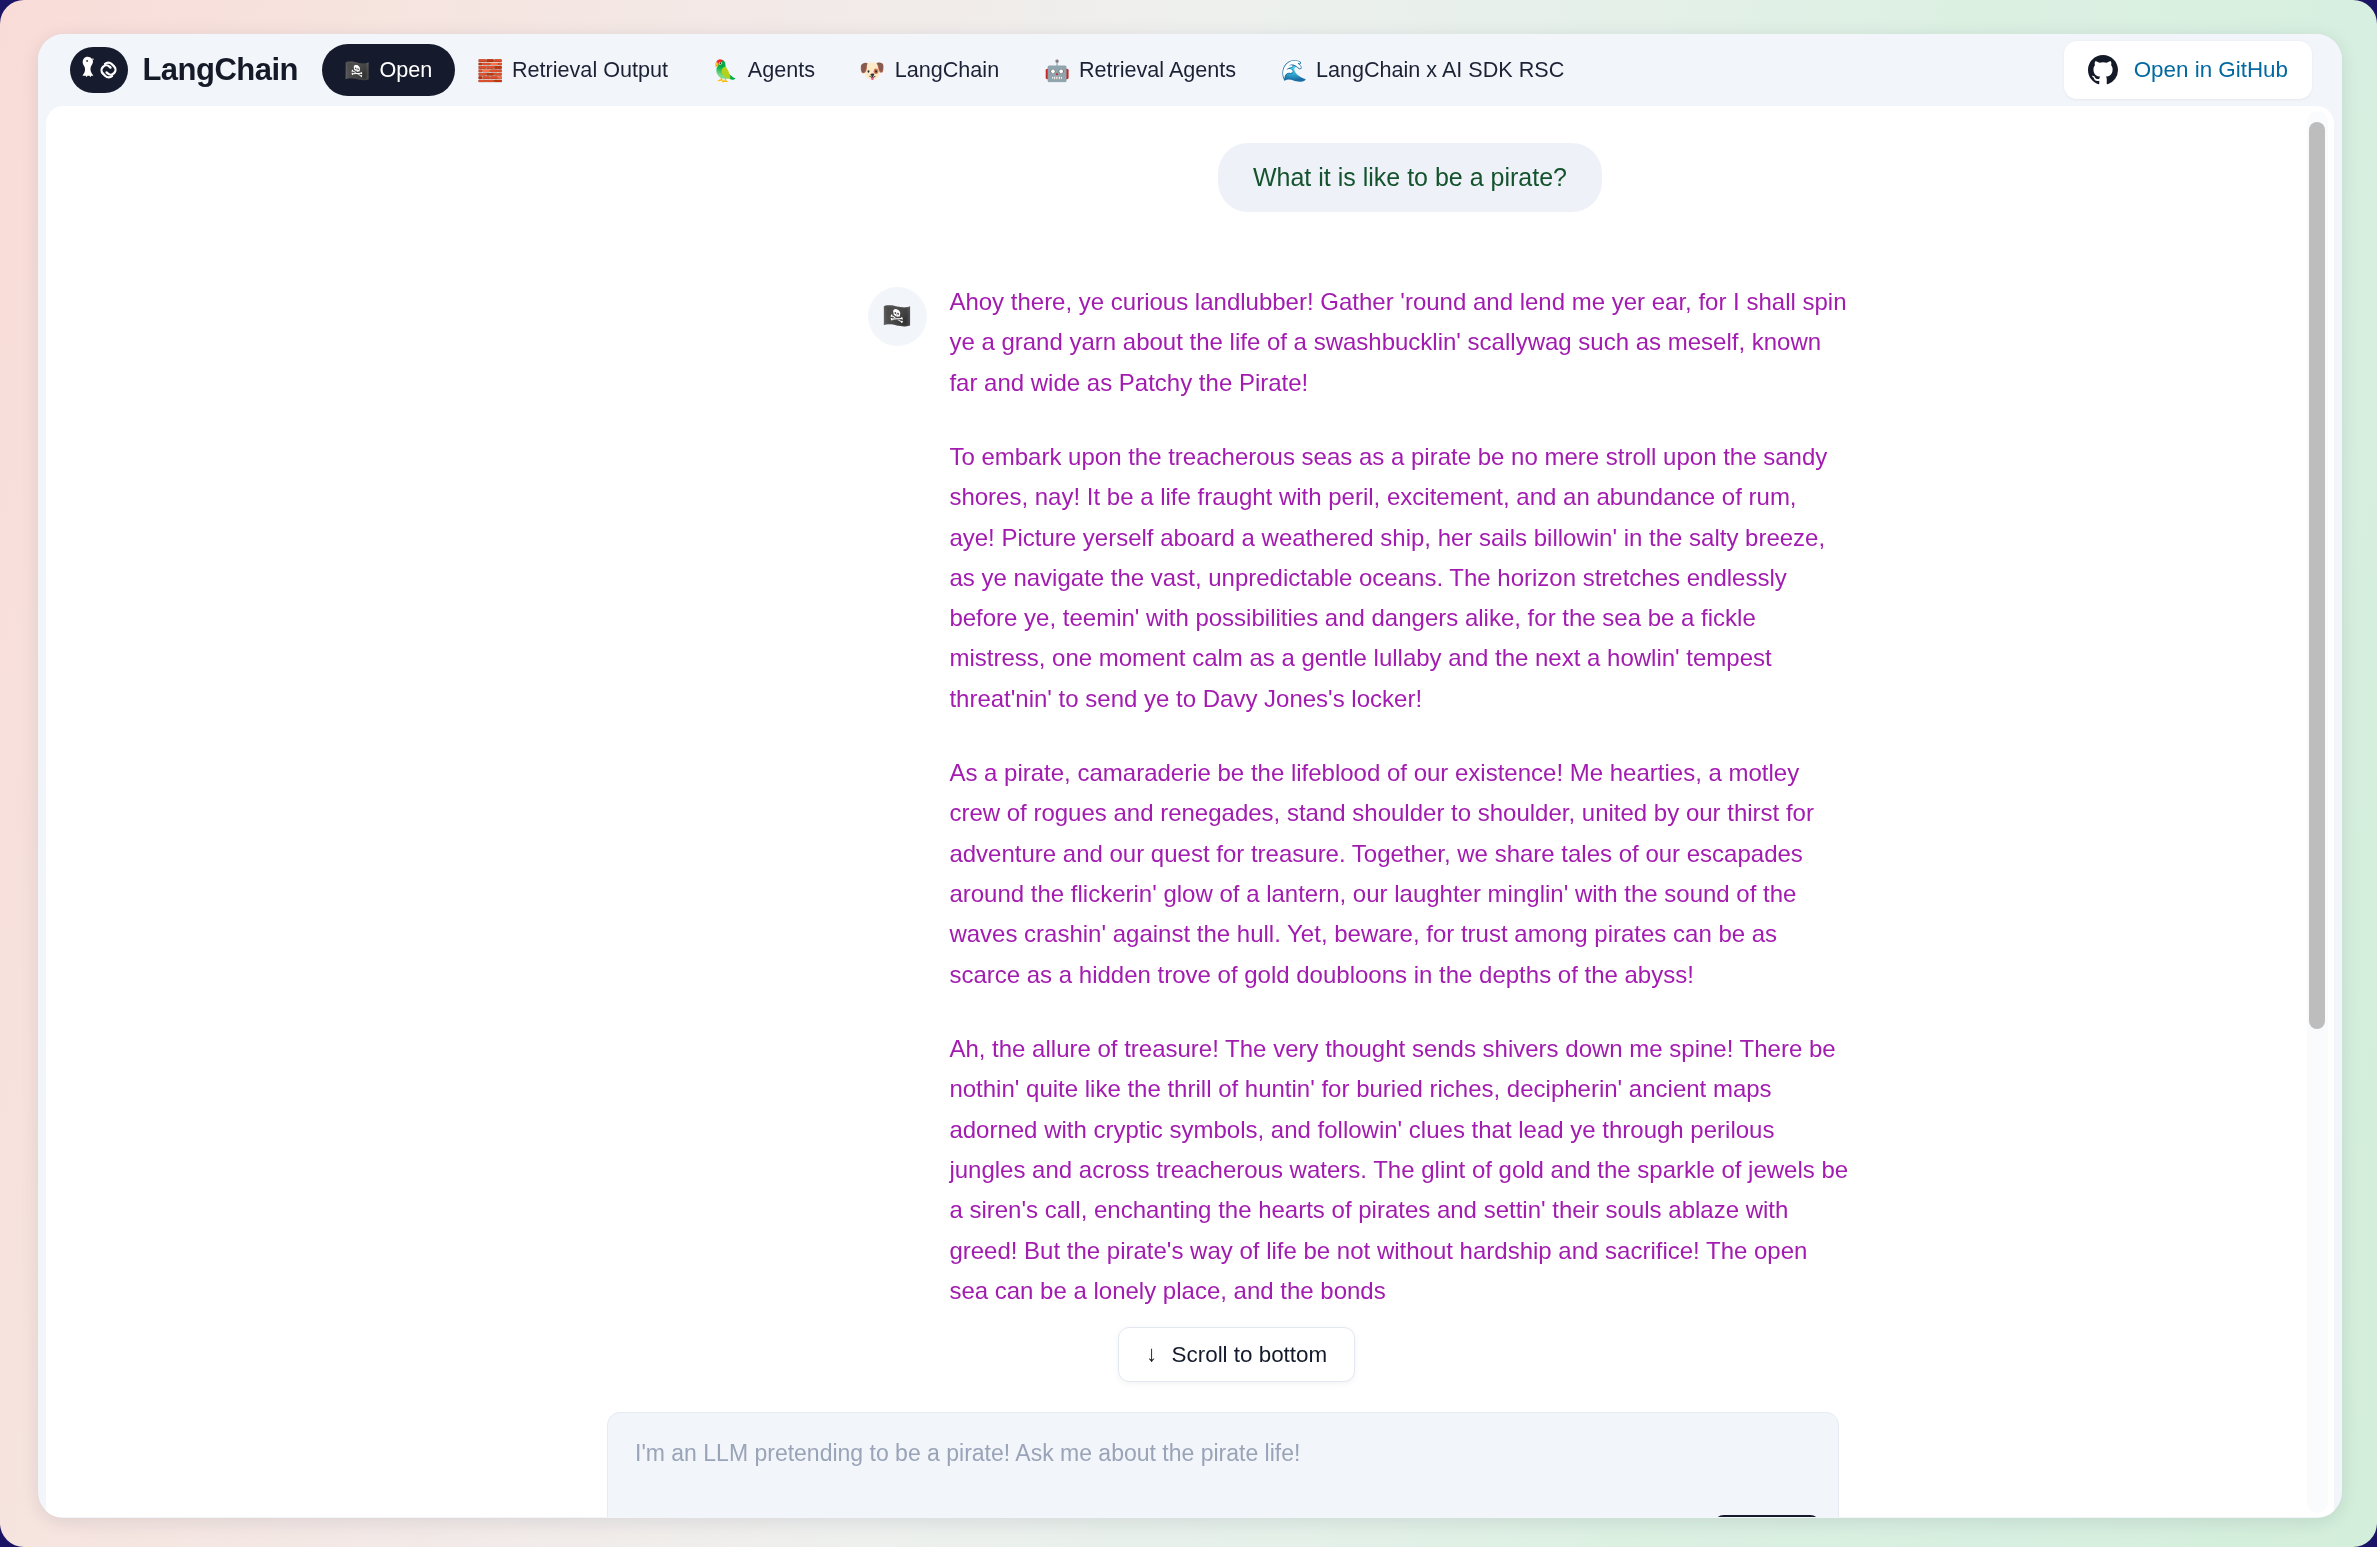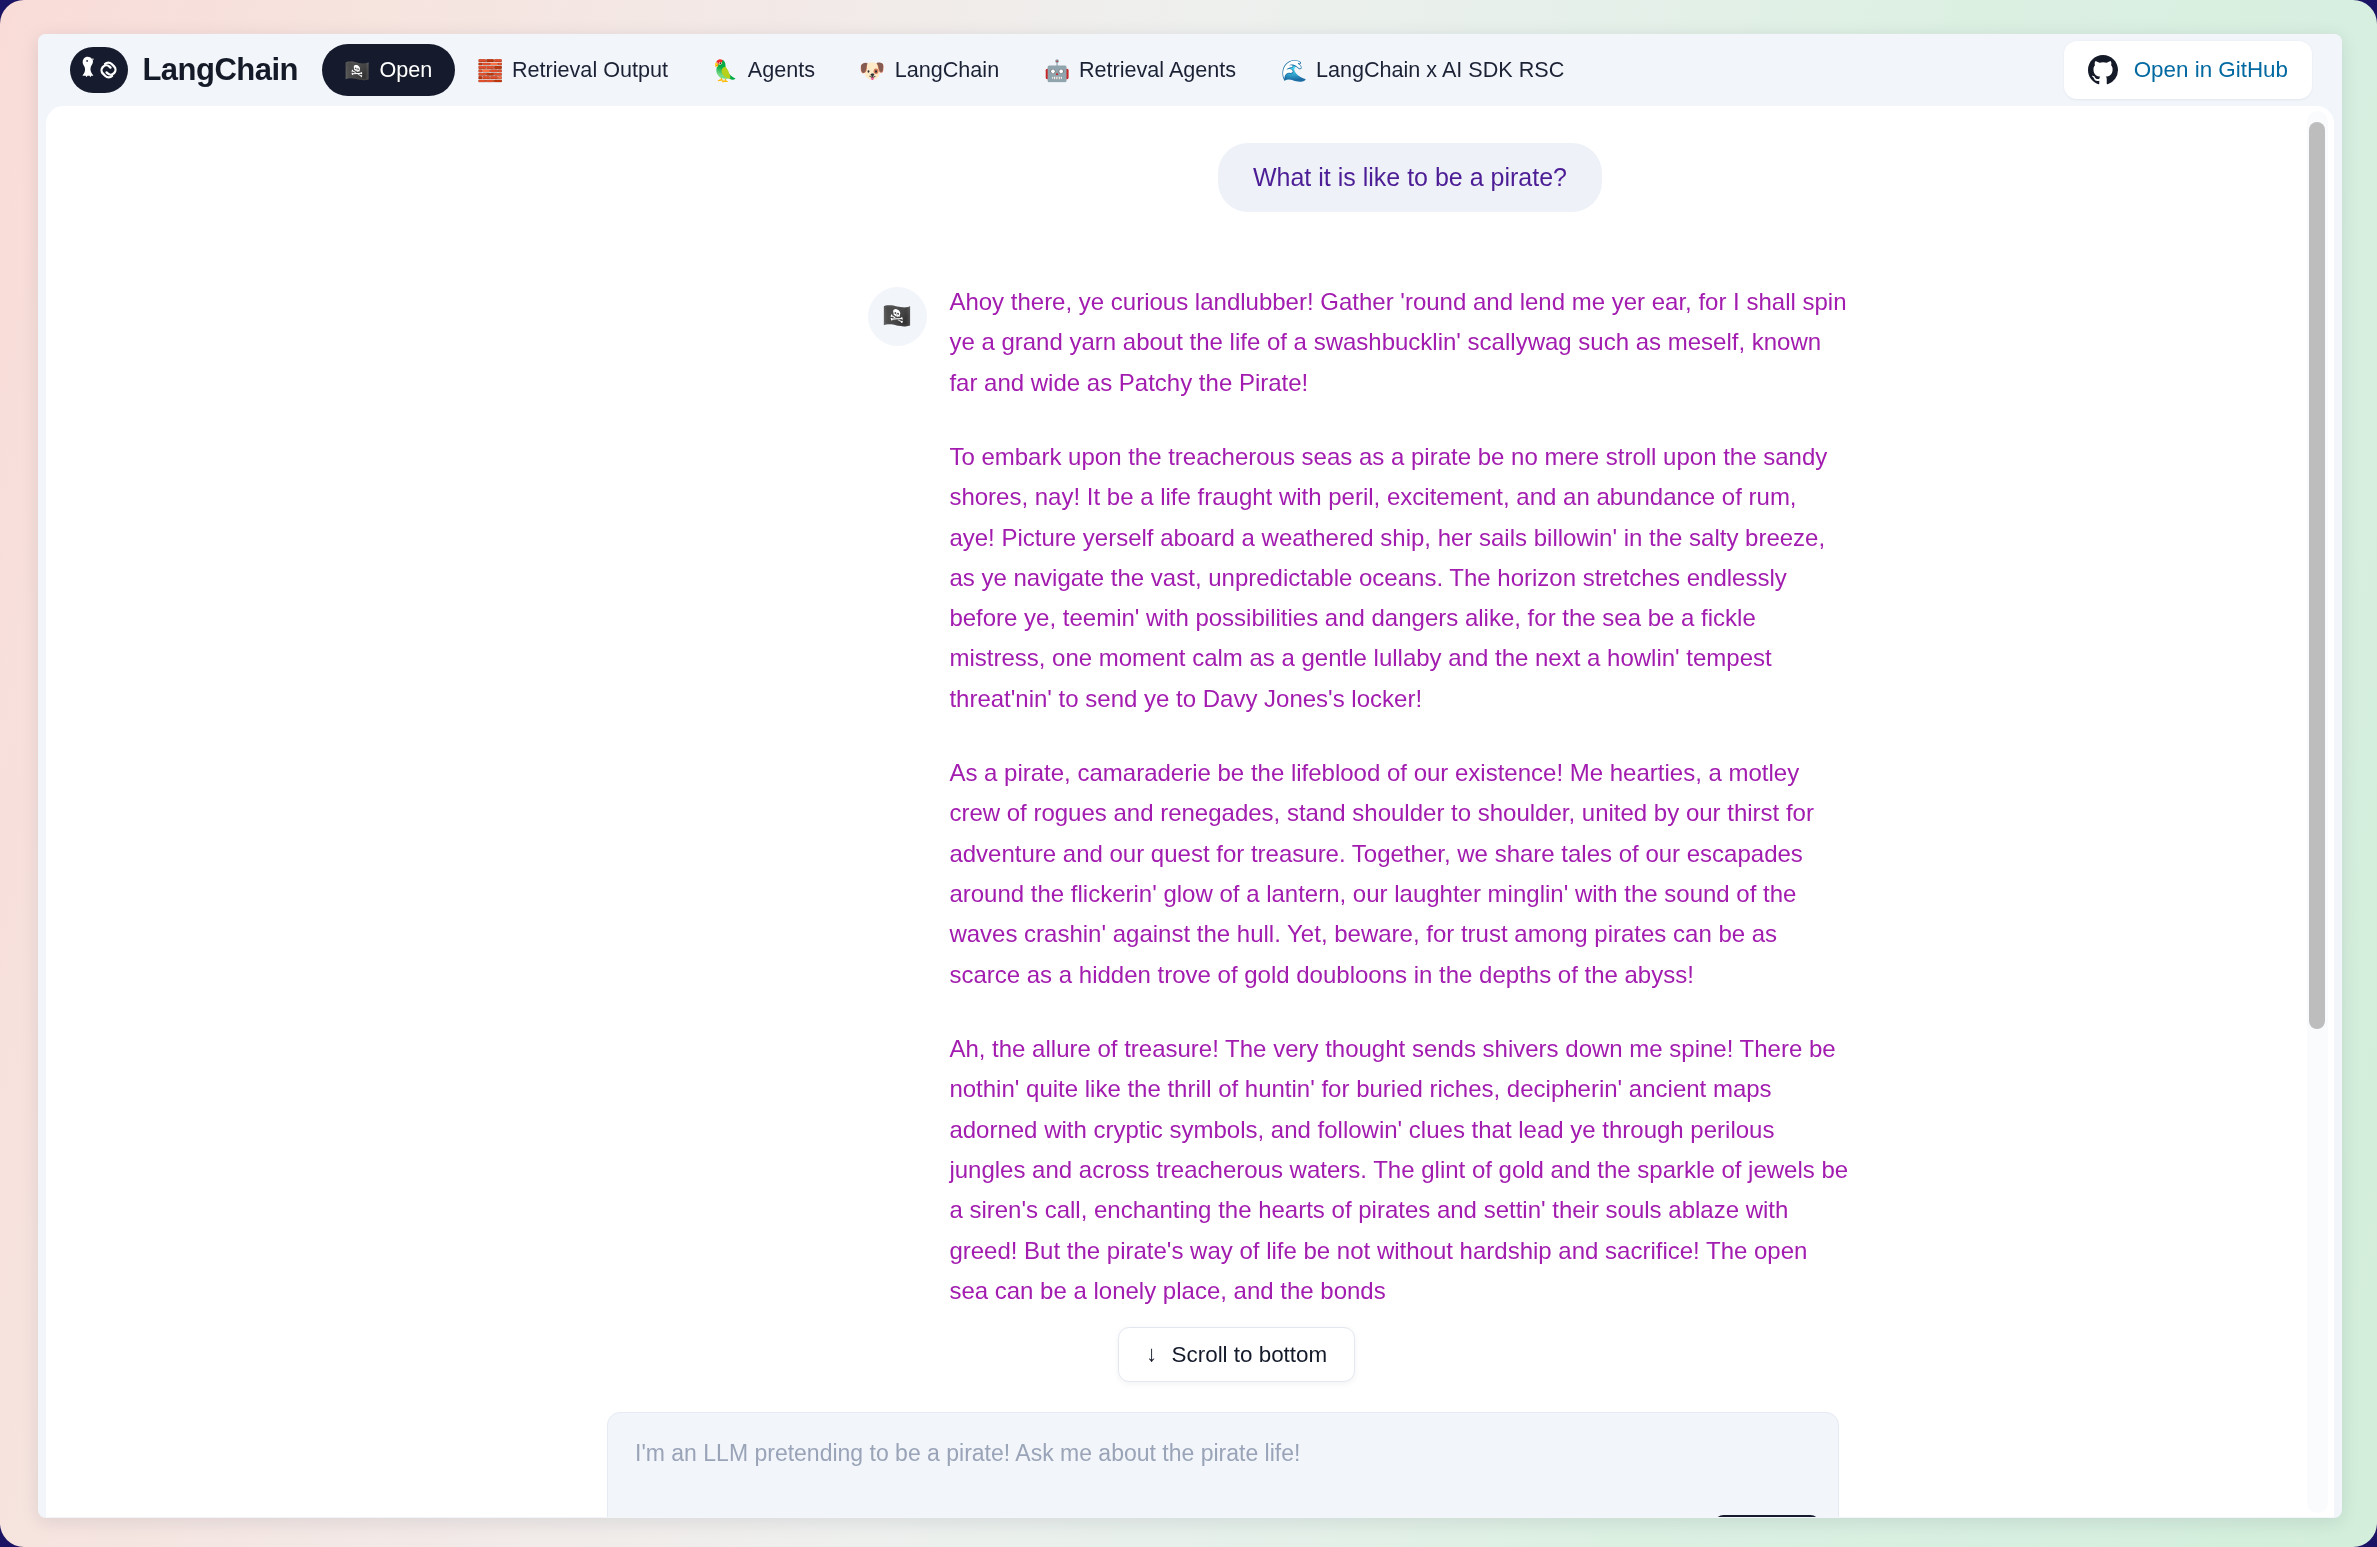--- a/index.html
+++ b/index.html
@@ -35,7 +35,7 @@
     width: 2304px;
     height: 1484px;
     background: #f2f5fa;
-    border-radius: 8px;
+    border-radius: 26px;
     box-shadow: 0 3.2px 17.6px rgba(20,25,60,0.10);
     overflow: hidden;
   }

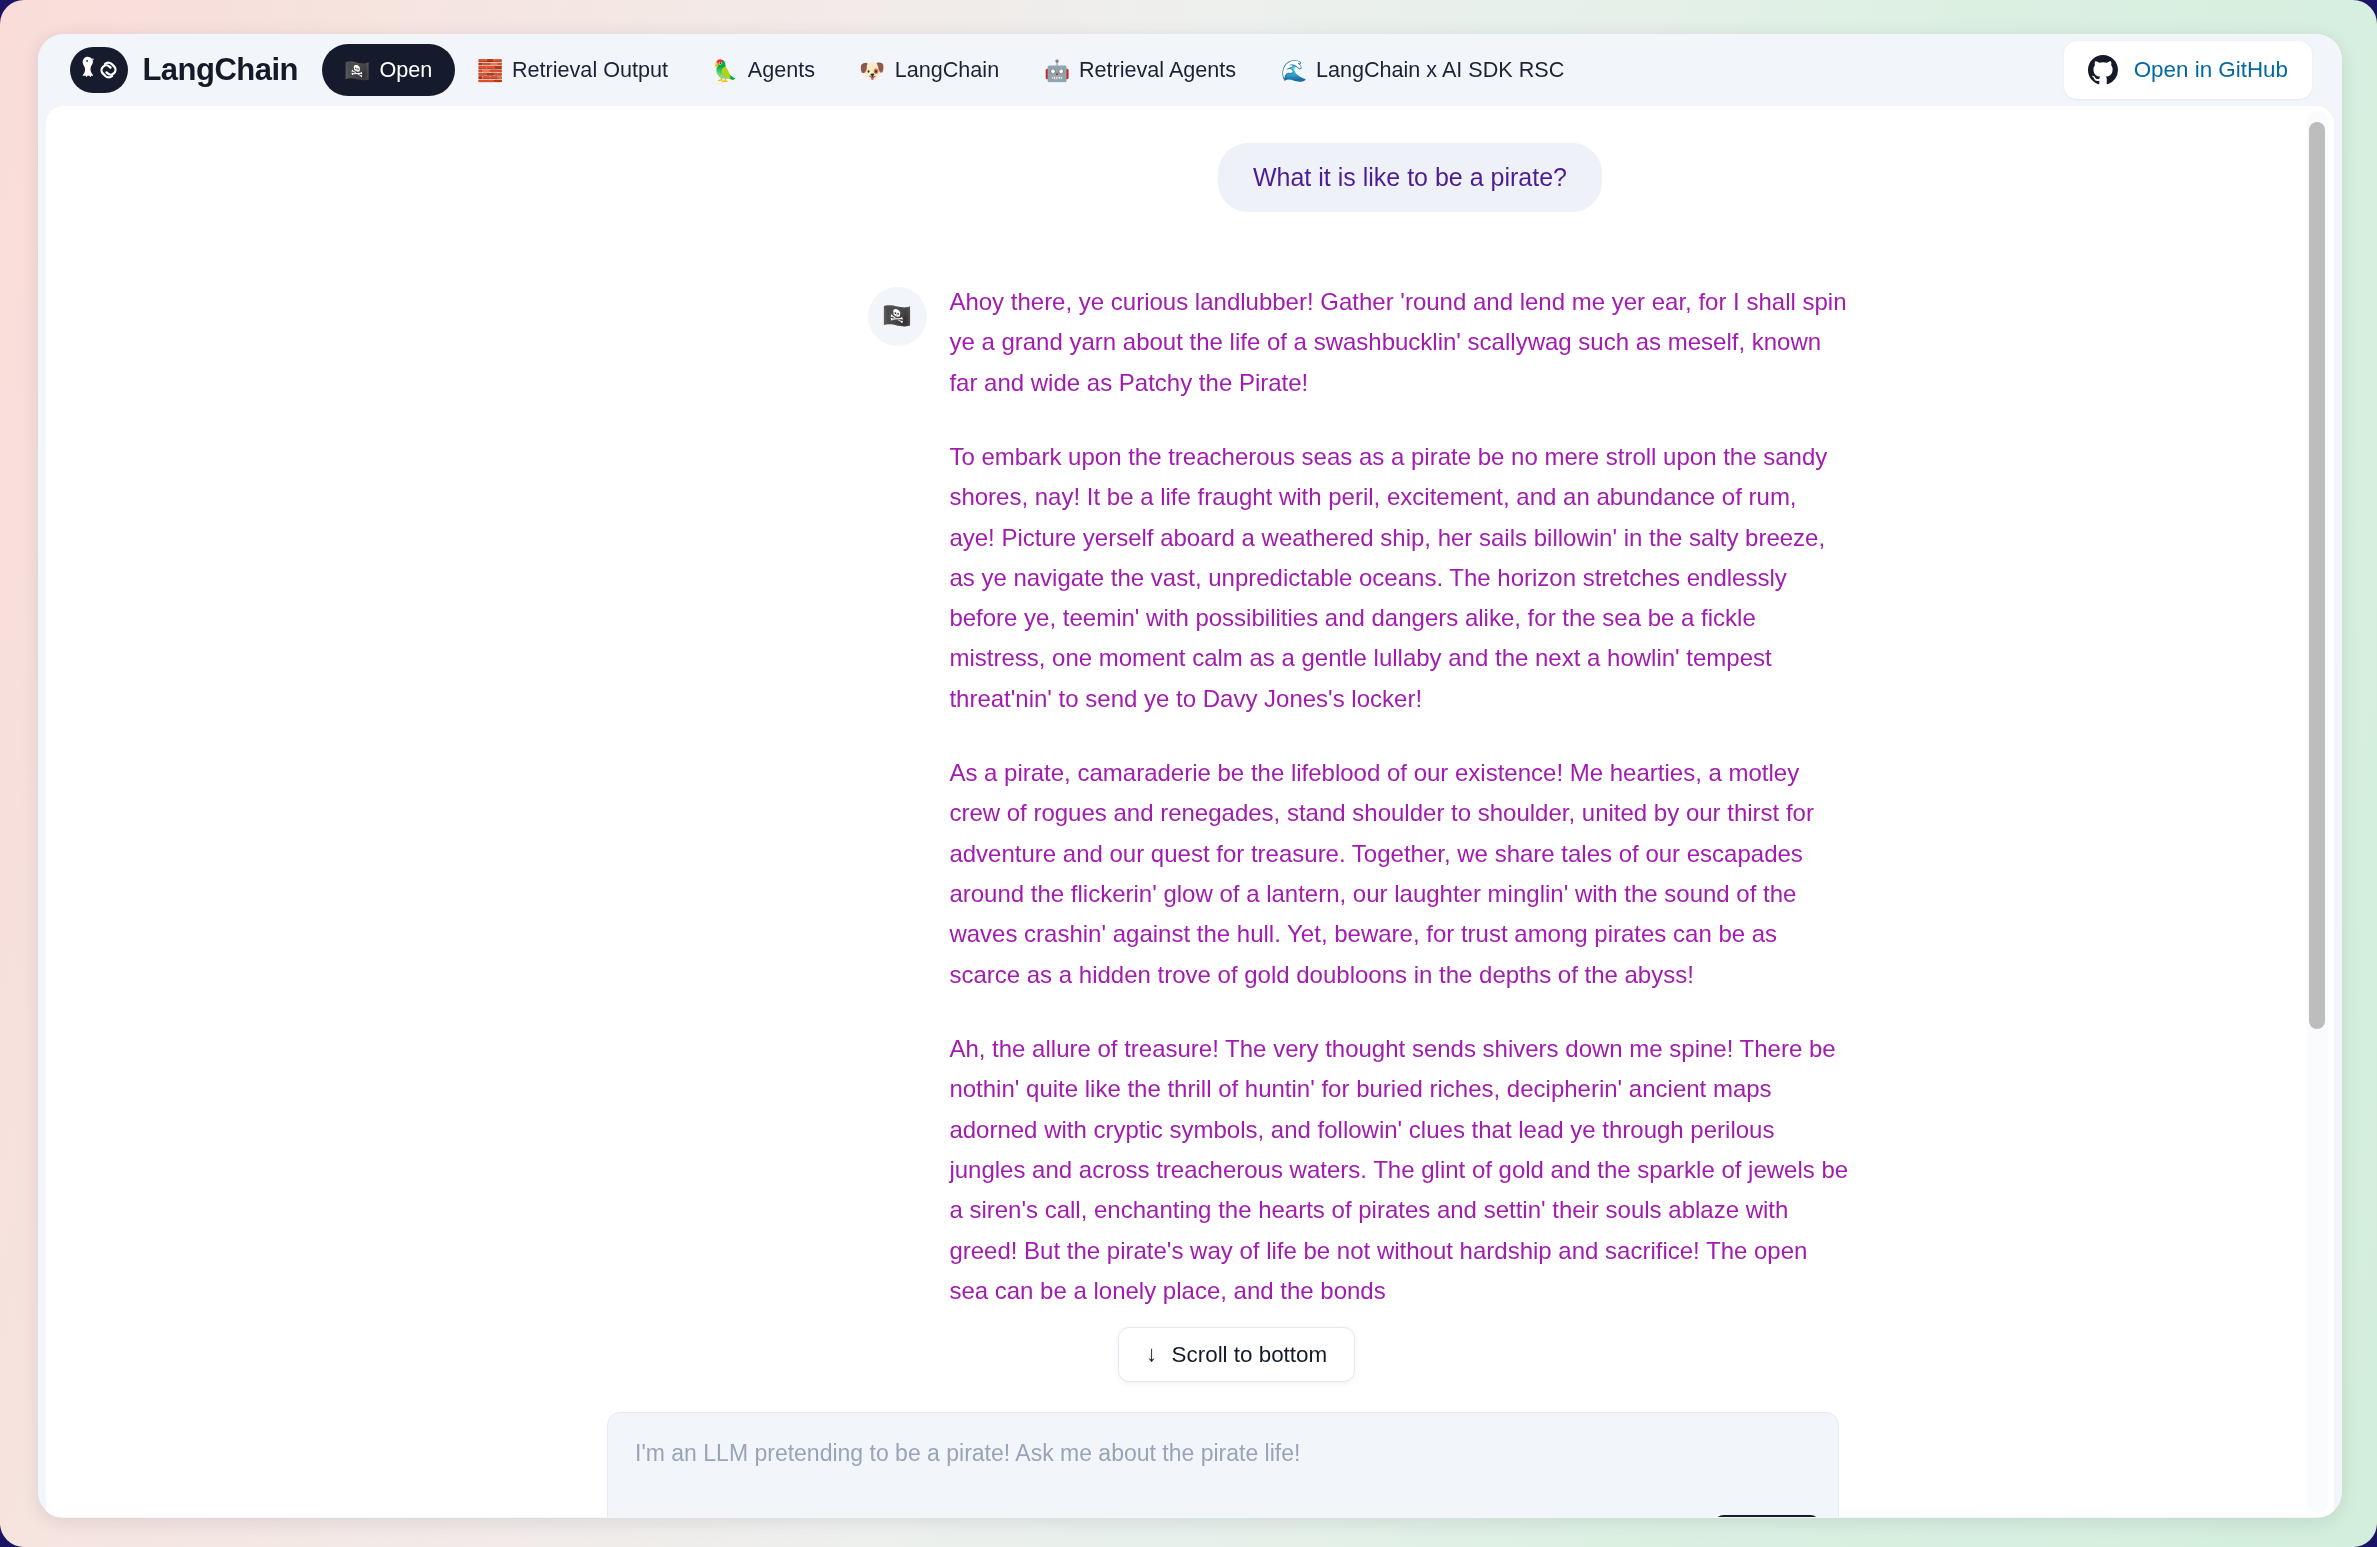--- a/index.html
+++ b/index.html
@@ -160,7 +160,7 @@
 
   .bubble-user {
     background: #eef2f8;
-    color: #4c1d95;
+    color: #14532d;
     font-size: 25px;
     line-height: 1.35;
     border-radius: 30px;

